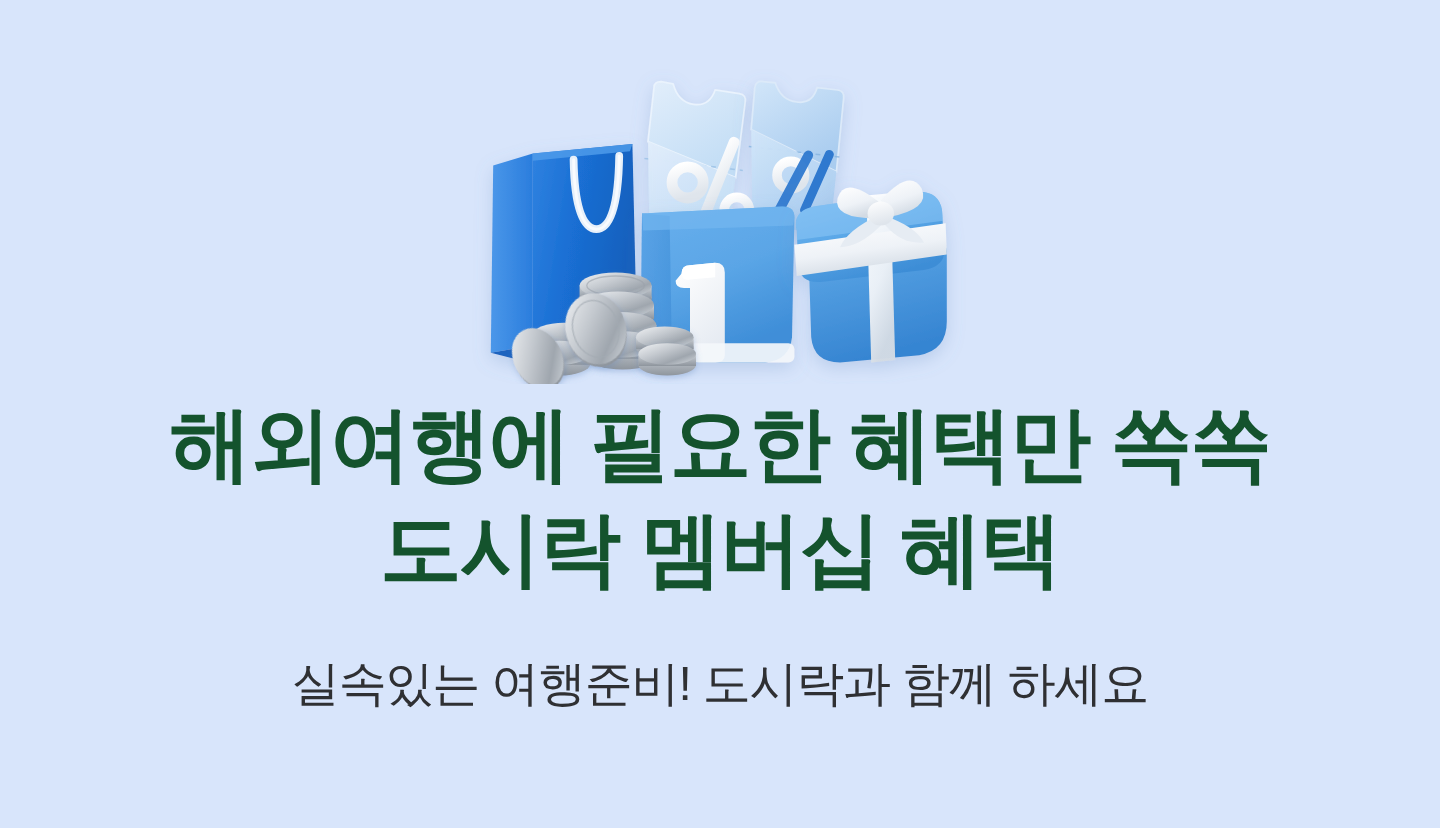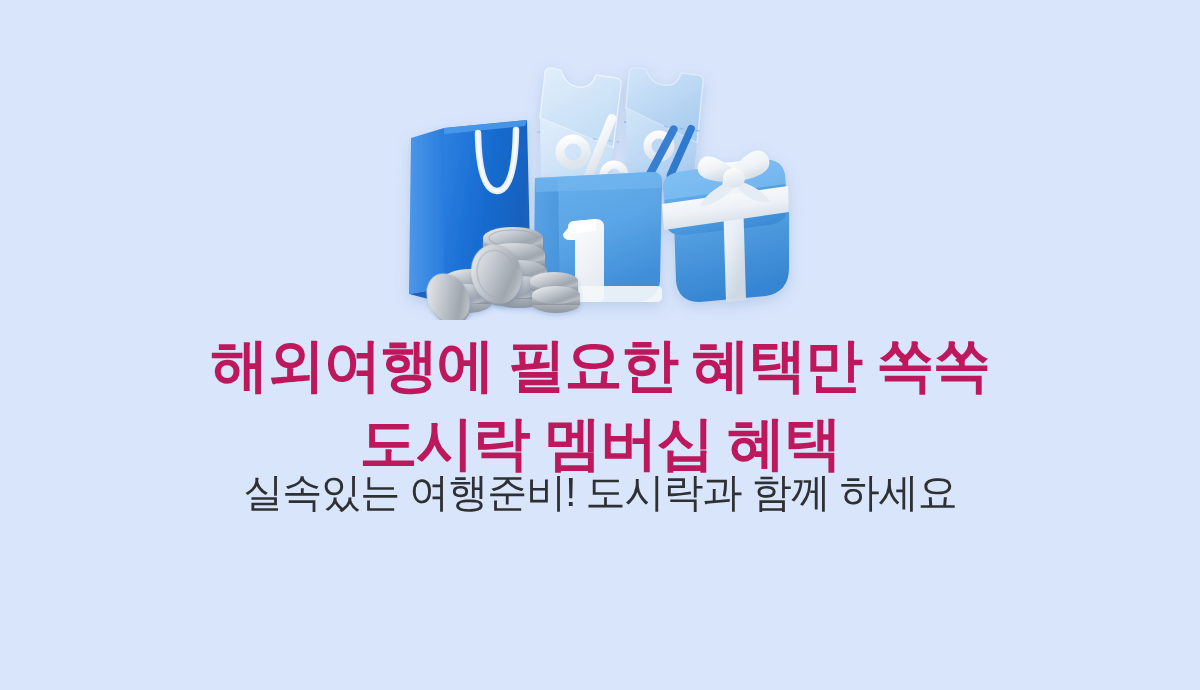--- a/index.html
+++ b/index.html
@@ -41,8 +41,8 @@
   }
 
   .headline {
-    color:#be185d;
-    font-size:58px;
+    color:#14532d;
+    font-size:68px;
     font-weight:bold;
     letter-spacing:-1.5px;
     line-height:1.0;

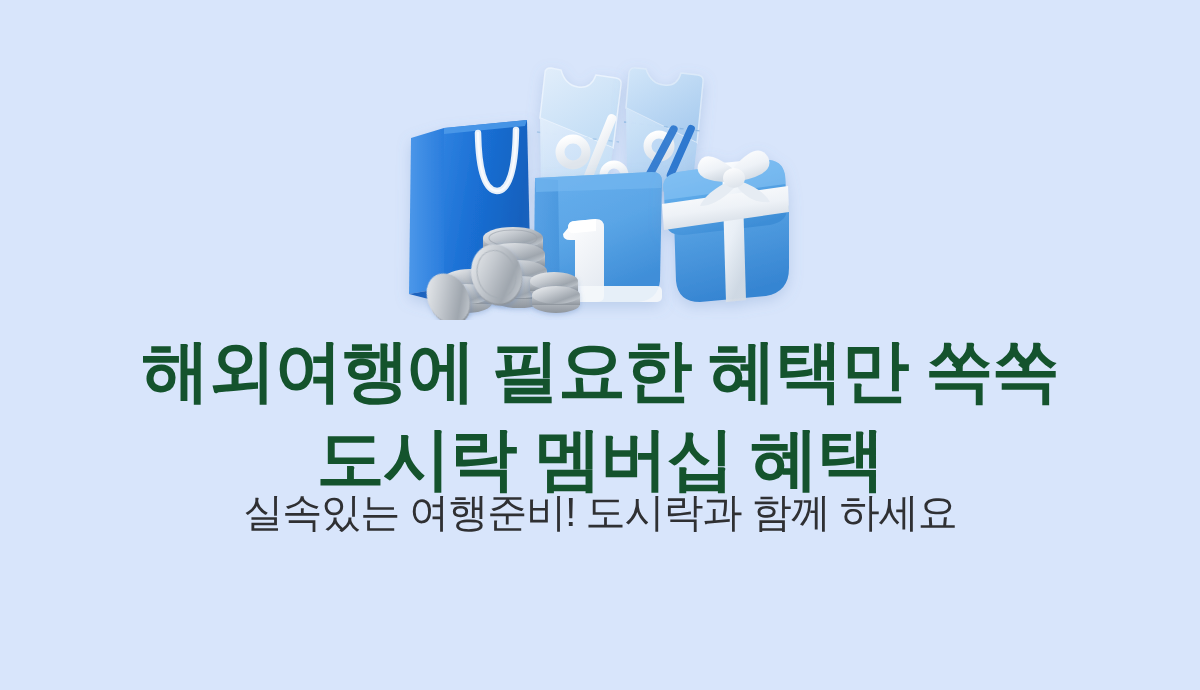--- a/index.html
+++ b/index.html
@@ -57,6 +57,7 @@
     font-weight:normal;
     letter-spacing:-1px;
     line-height:1.0;
+    margin-top:58px;
     white-space:nowrap;
   }
 </style>

